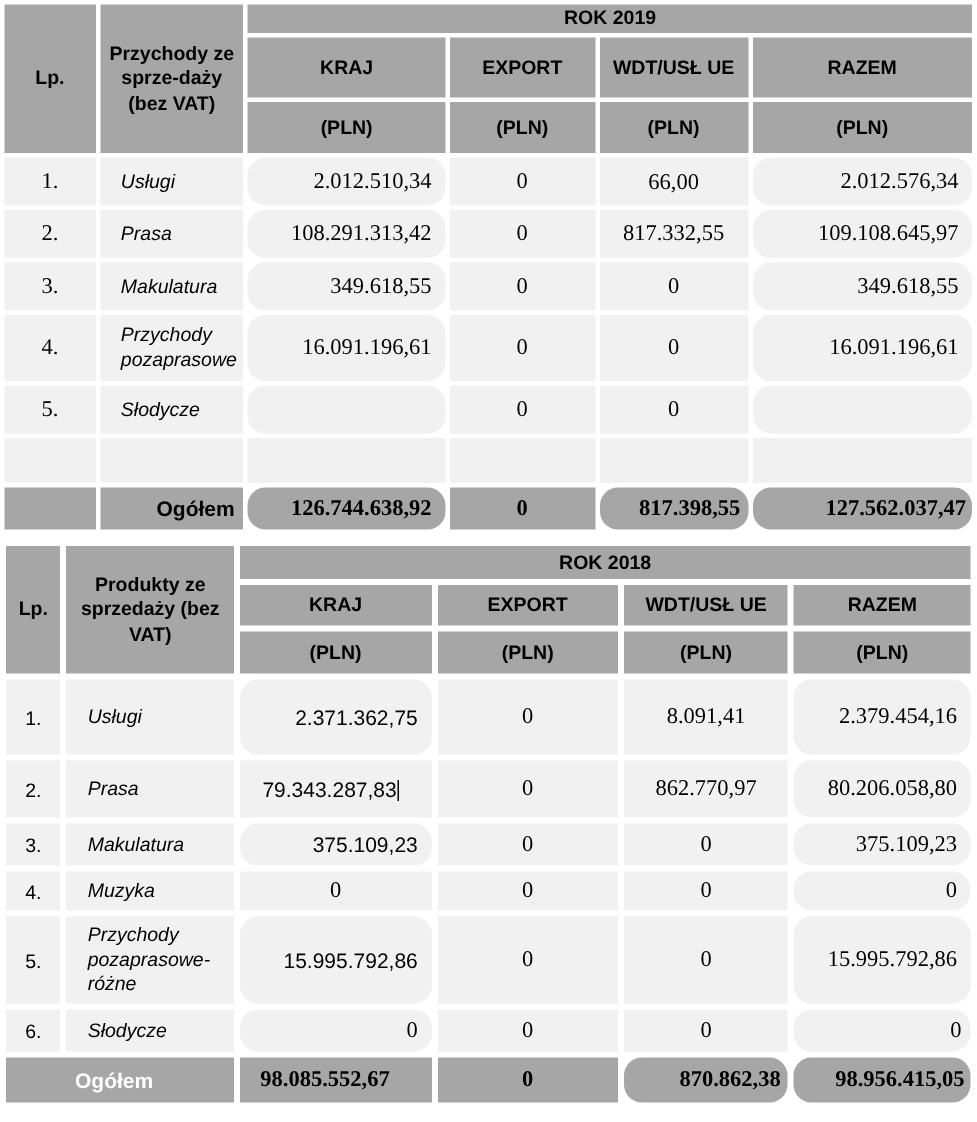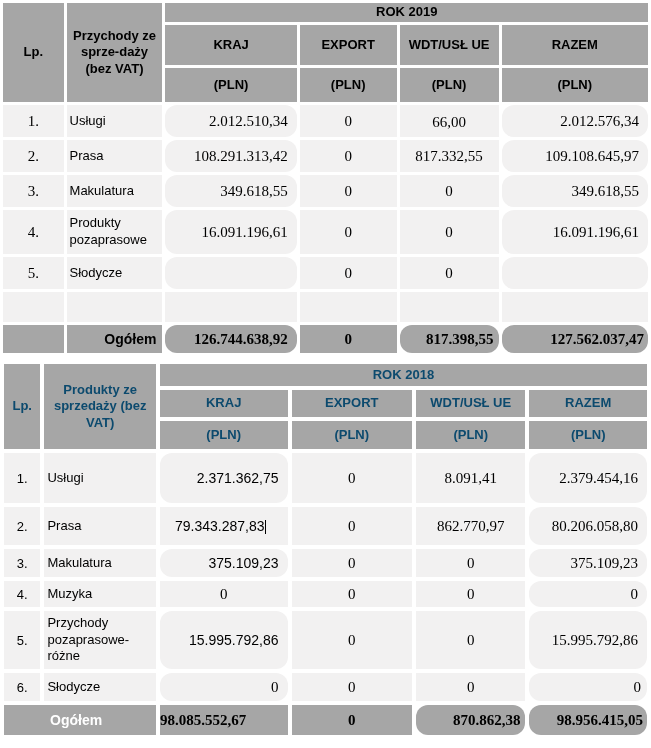--- a/index.html
+++ b/index.html
@@ -27,7 +27,7 @@
   .a-r2 { text-align: left; padding-right: 14px; }
   .b { font-weight: normal; }
 
-  .label { font-size: 13px; text-align: left; padding-left: 3px; line-height: 1.3; }
+  .label { font-size: 13px; text-align: left; padding-left: 14px; line-height: 1.3; font-style: italic; }
 
   .tot { background: #a6a6a6; }
   #t2019 .tot-label { font-weight: bold; font-size: 14px; text-align: right; padding-right: 6px; }

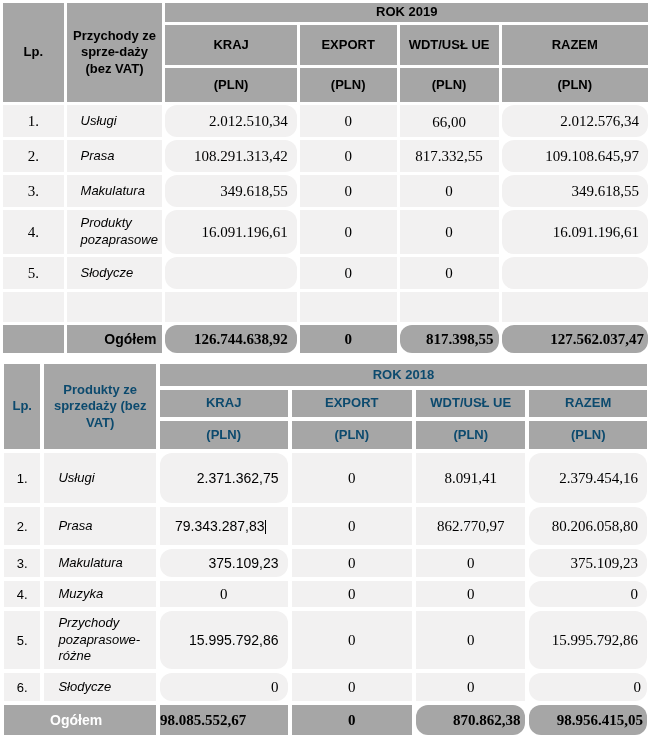--- a/index.html
+++ b/index.html
@@ -93,7 +93,7 @@
   </tr>
   <tr style="height:44px">
     <td class="cell sr a-c">4.</td>
-    <td class="cell label">Produkty pozaprasowe</td>
+    <td class="cell label">Przychody pozaprasowe</td>
     <td class="cell sr a-r">16.091.196,61</td>
     <td class="cell sr a-c">0</td>
     <td class="cell sr a-c">0</td>

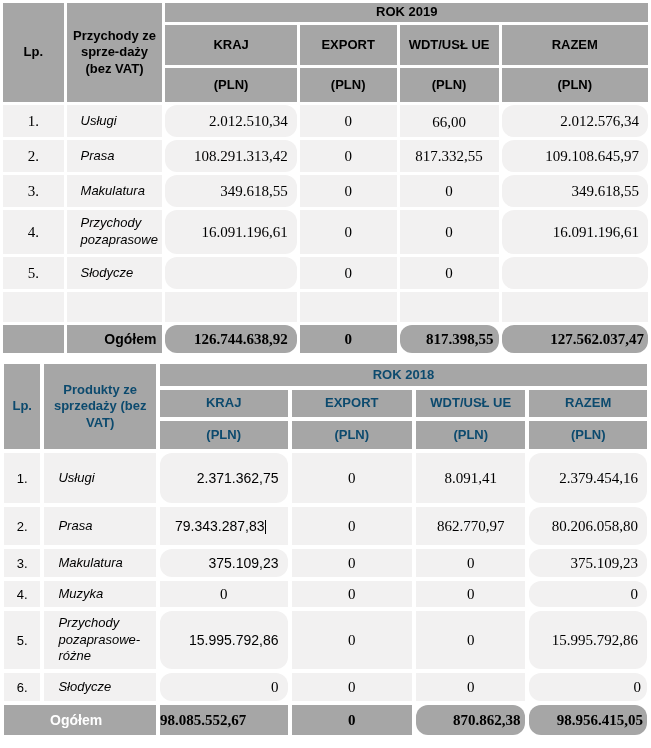--- a/index.html
+++ b/index.html
@@ -14,7 +14,7 @@
 
   .hdr { background: #a6a6a6; font-weight: bold; font-size: 13px; text-align: center; line-height: 1.25; }
   #t2019 .hdr { color: #000; }
-  #t2018 .hdr { color: #0c4a6e; }
+  #t2018 .hdr { color: #000000; }
   .hdr.pad { padding: 0 4px; }
 
   .cell { background: #f2f1f1; font-size: 15px; }

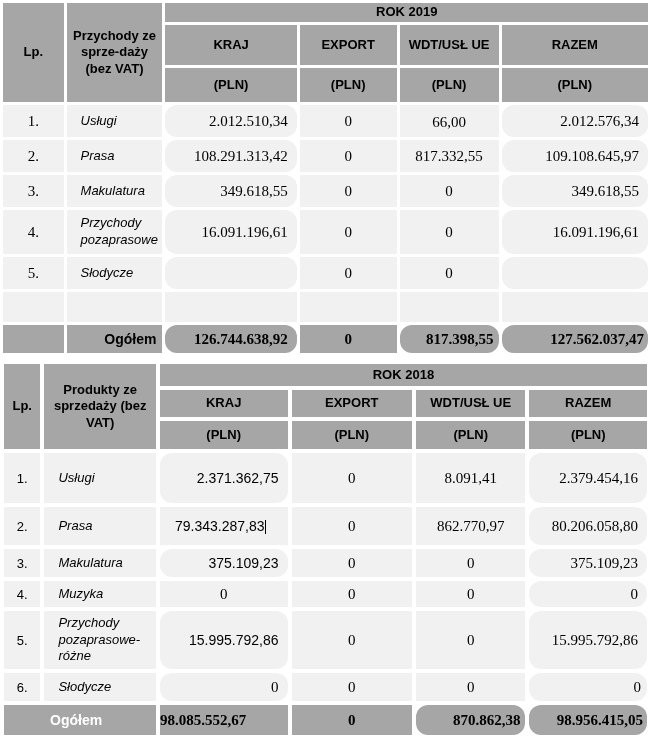--- a/index.html
+++ b/index.html
@@ -24,7 +24,7 @@
   .sa { font-family: "Liberation Sans", sans-serif; font-size: 13px; }
   .a-c { text-align: center; }
   .a-r { text-align: right; padding-right: 9px; border-radius: 12px; }
-  .a-r2 { text-align: left; padding-right: 14px; }
+  .a-r2 { text-align: center; padding-right: 14px; }
   .b { font-weight: normal; }
 
   .label { font-size: 13px; text-align: left; padding-left: 14px; line-height: 1.3; font-style: italic; }

